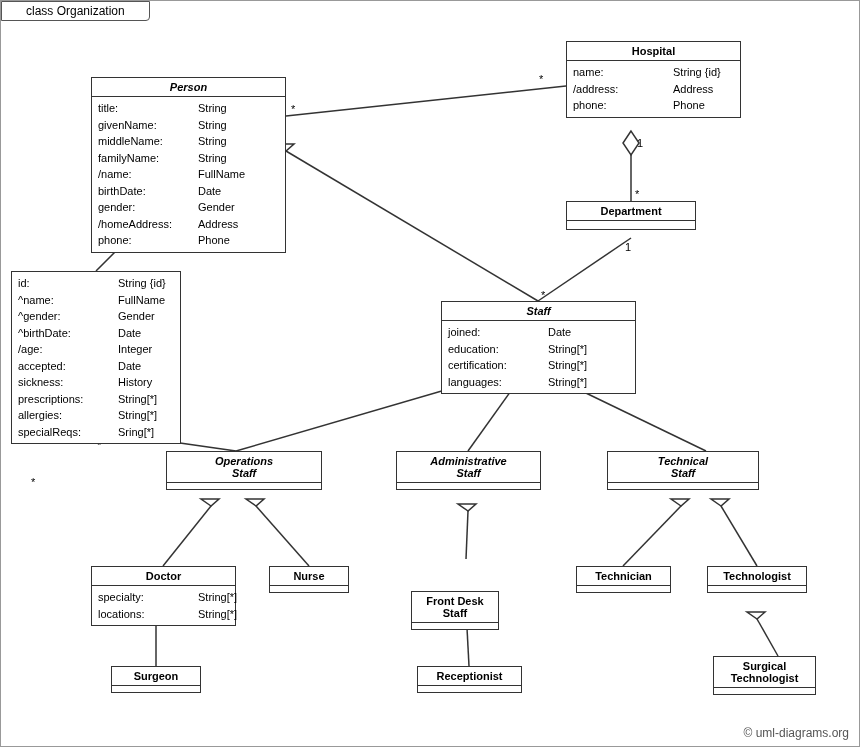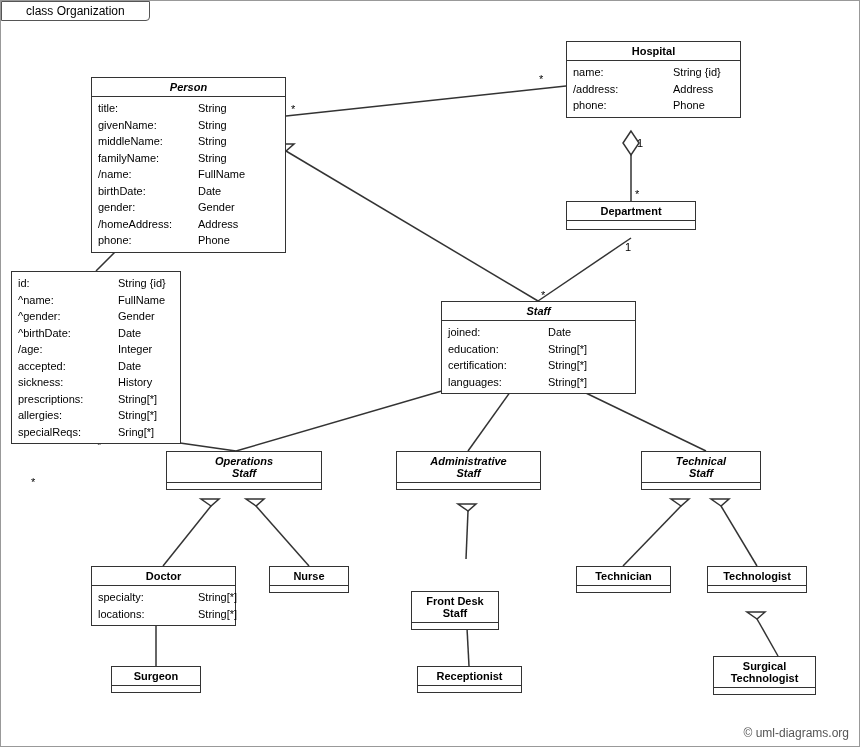--- a/index.html
+++ b/index.html
@@ -277,7 +277,7 @@
     <div class="box-body" style="min-height:6px;"></div>
   </div>
 
-  <div class="uml-box" style="left:640px; top:450px; width:120px; text-align:center;">
+  <div class="uml-box" style="left:606px; top:450px; width:152px; text-align:center;">
     <div class="box-title italic">Technical<br>Staff</div>
     <div class="box-body" style="min-height:6px;"></div>
   </div>

